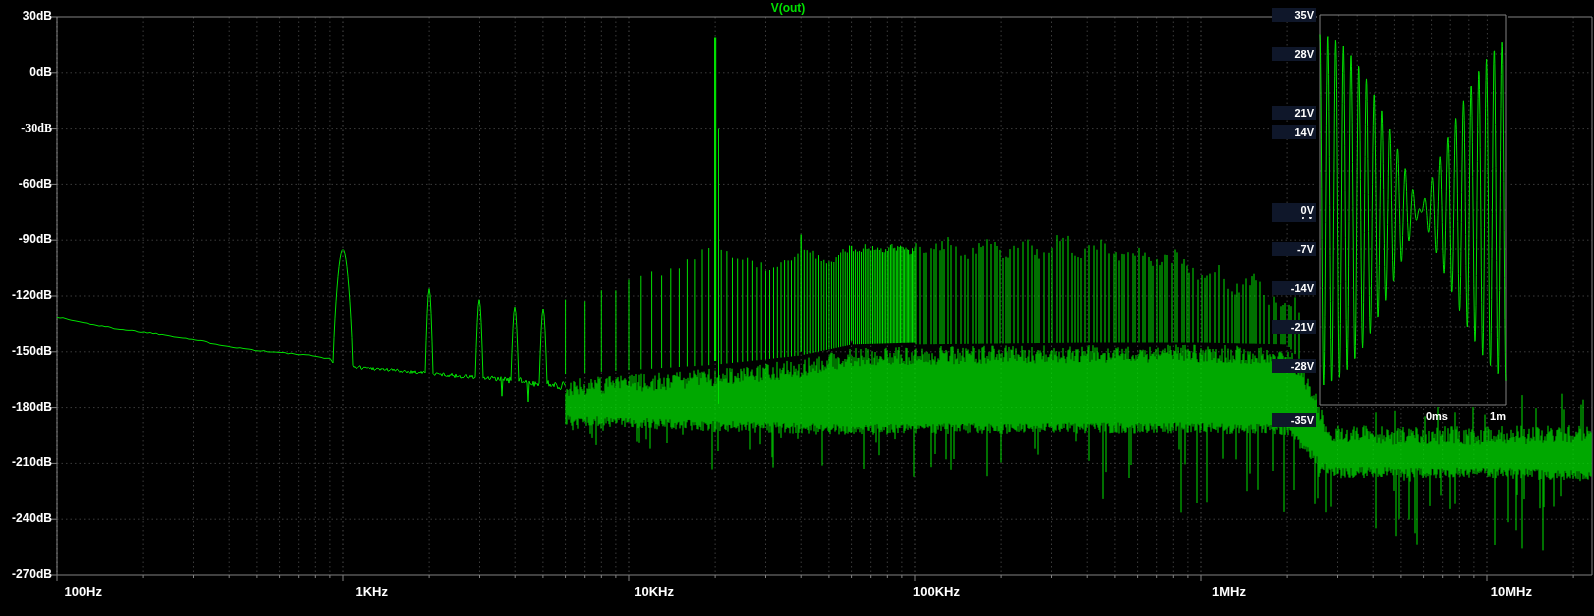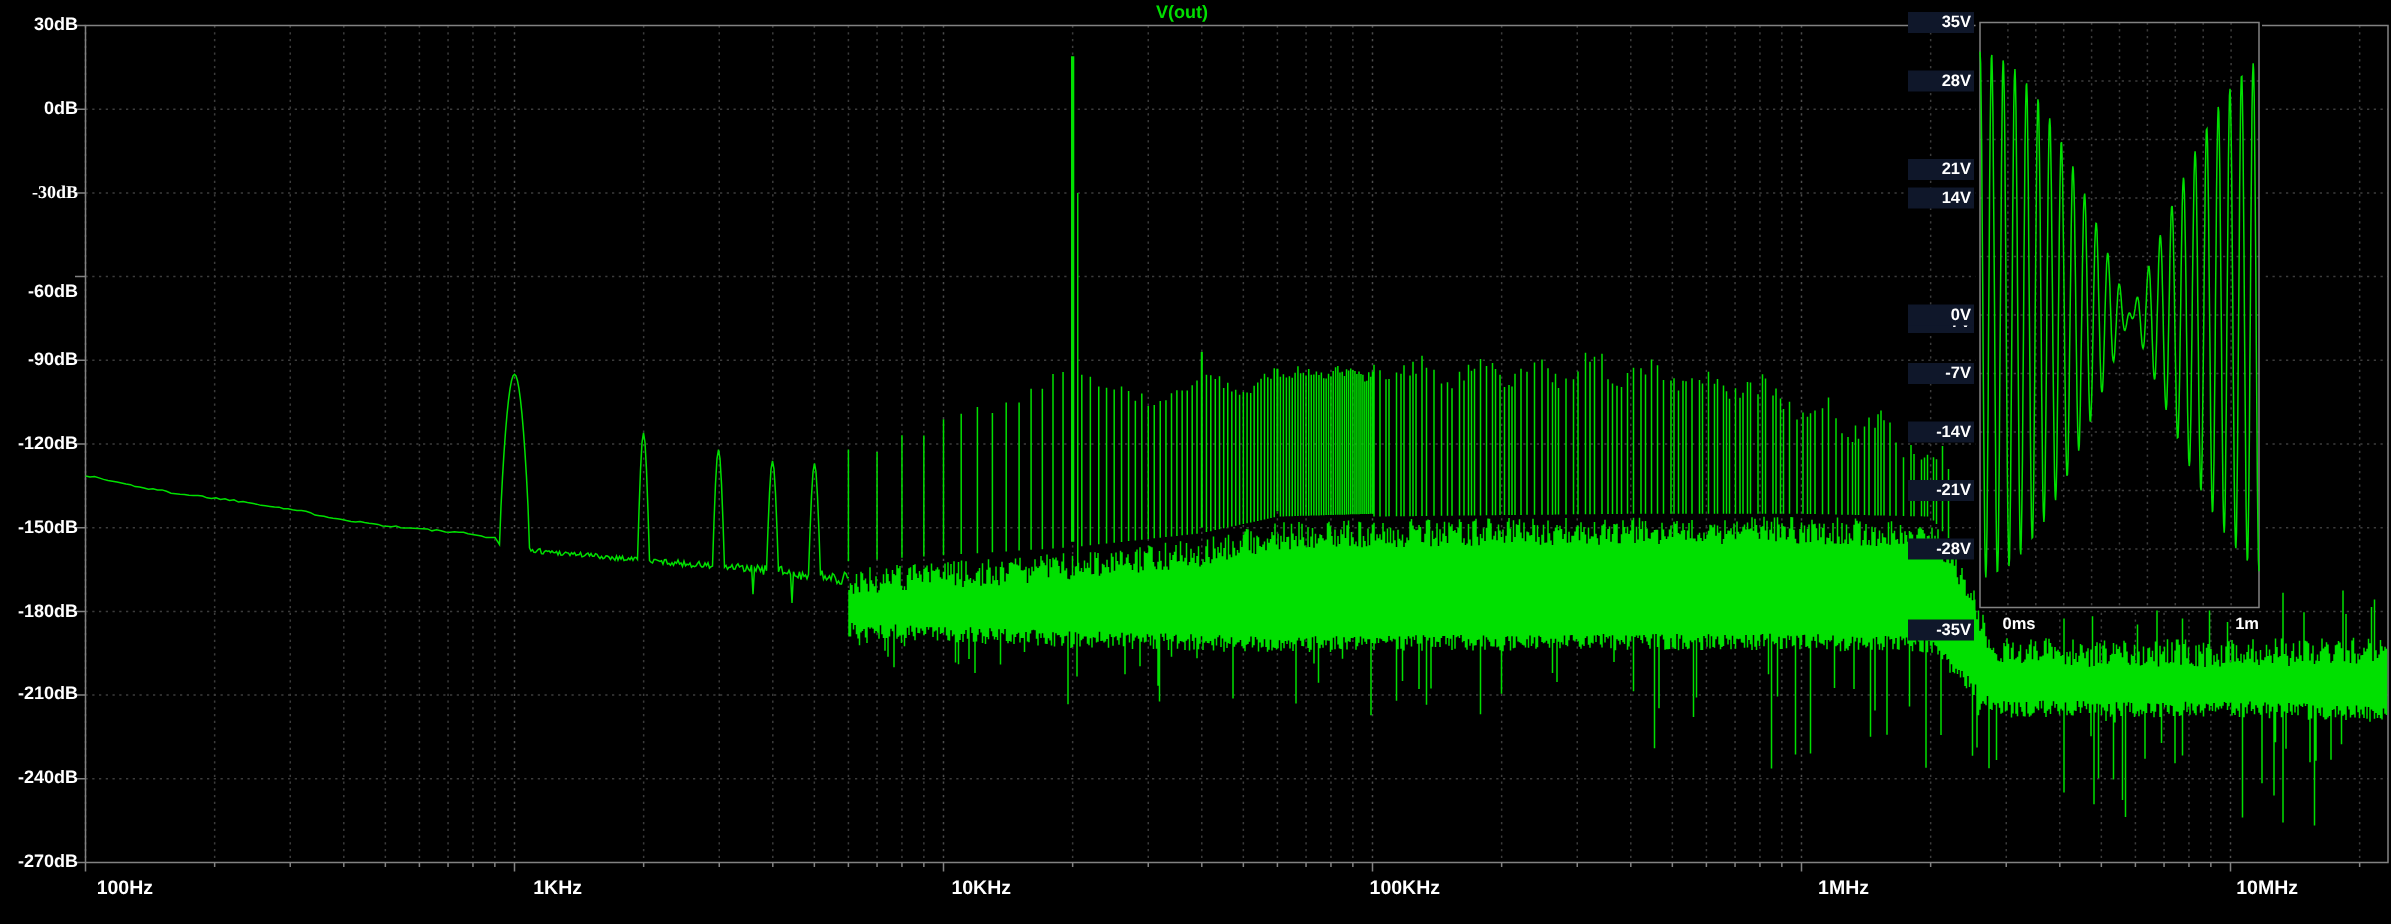--- a/index.html
+++ b/index.html
@@ -53,7 +53,7 @@
       <div class="ylab" style="top: 9px;">30dB</div>
       <div class="ylab" style="top: 64.8px;">0dB</div>
       <div class="ylab" style="top: 120.6px; font-family: Liberation Serif, serif;">-30dB</div>
-      <div class="ylab" style="top: 187px;">-60dB</div>
+      <div class="ylab" style="top: 177px;">-60dB</div>
       <div class="ylab" style="top: 232.2px;">-90dB</div>
       <div class="ylab" style="top: 288px;">-120dB</div>
       <div class="ylab" style="top: 343.8px;">-150dB</div>

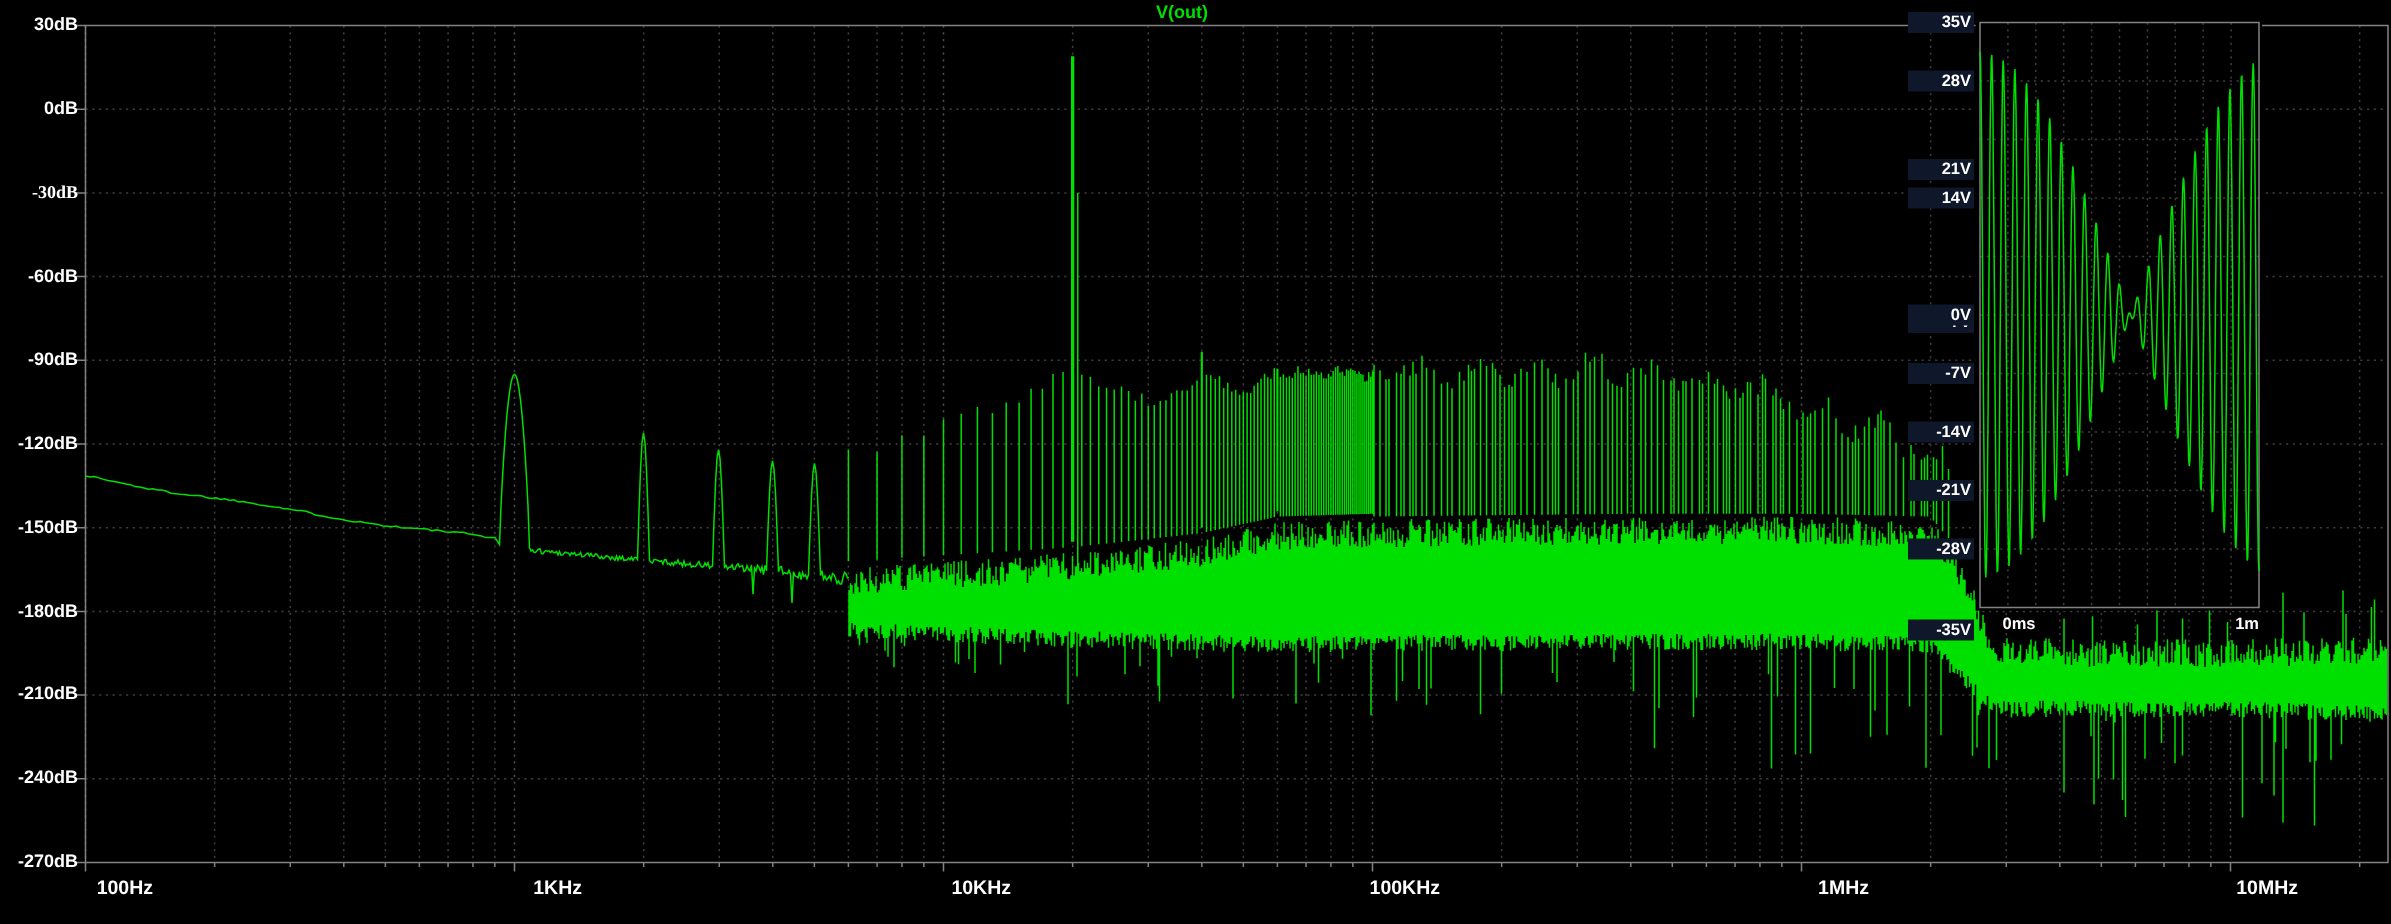--- a/index.html
+++ b/index.html
@@ -78,7 +78,7 @@
       <div class="iylab" style="top: 320px;">-21V</div>
       <div class="iylab" style="top: 359px;">-28V</div>
       <div class="iylab" style="top: 398px; margin-top: 15px;">-35V</div>
-      <div class="ixlab" style="left: 1320px; text-align: center;">0ms</div>
+      <div class="ixlab" style="left: 1396px; text-align: right;">0ms</div>
       <div class="ixlab" style="left: 1454px; text-align: right;">1m</div>
     </div>
 </div>

